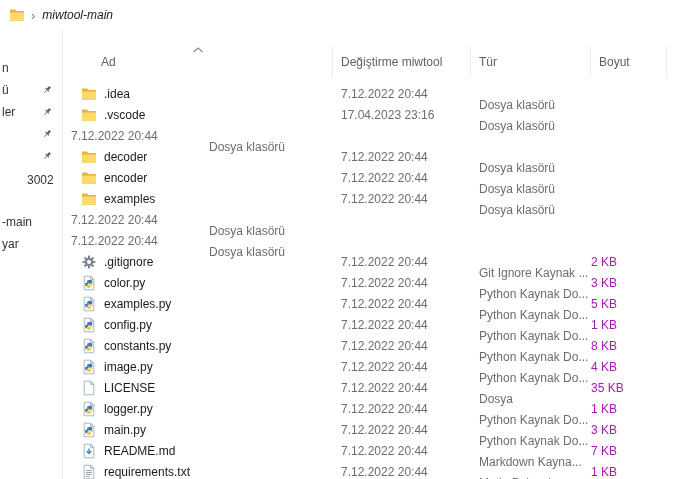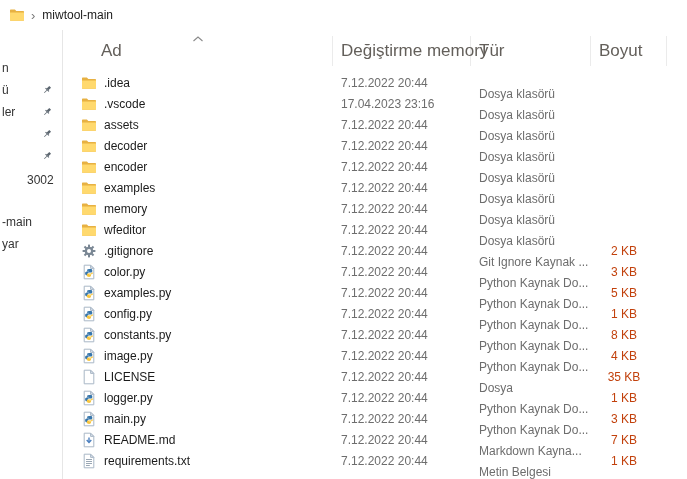--- a/index.html
+++ b/index.html
@@ -17,7 +17,7 @@
   }
   .topbar .icon16{width:16px;height:16px;margin-left:9px;flex:none;}
   .crumb-chev{color:#777;font-size:13px;margin:0 7px 0 6px;line-height:1;}
-  .crumb{font-size:12px;color:#1b1b1b;}
+  .crumb{font-size:12px;color:#1b1b1b;font-style:italic;}
   
   .sidebar{
     position:absolute;top:30px;left:0;width:62px;bottom:0;

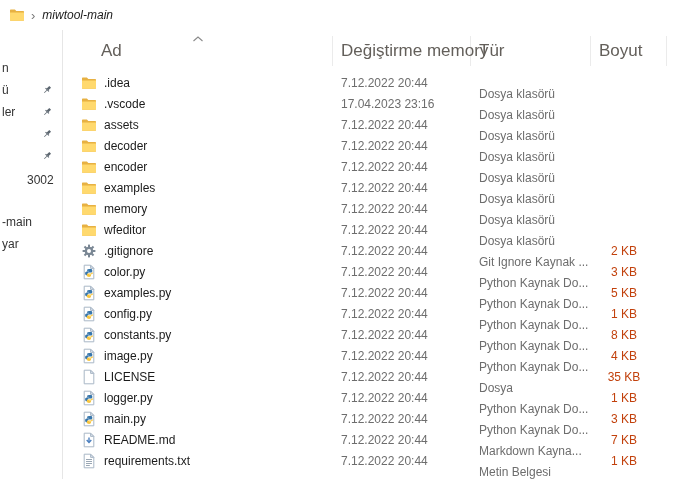--- a/index.html
+++ b/index.html
@@ -34,8 +34,8 @@
   
   .main{position:absolute;left:63px;top:30px;right:0;bottom:0;background:#fff;}
   .header-row{
-    display:flex;height:30px;margin-top:6px;position:relative;
-    font-size:17px;color:#635f5a;
+    display:flex;height:30px;margin-top:17px;position:relative;
+    font-size:12px;color:#635f5a;
   }
   .hcell{
     display:flex;align-items:center;box-sizing:border-box;

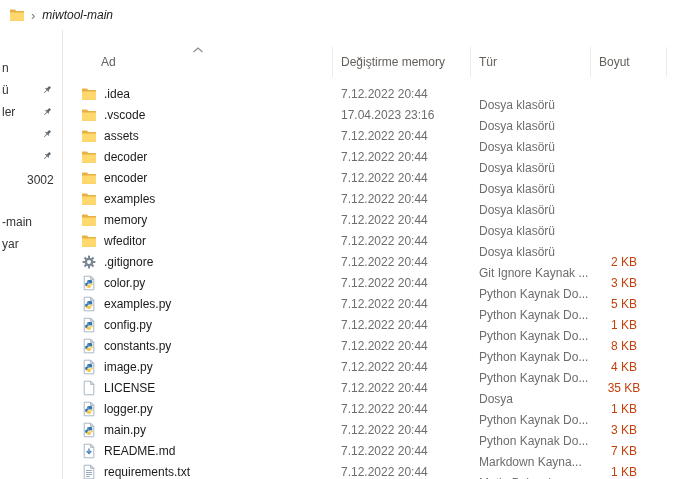--- a/index.html
+++ b/index.html
@@ -170,7 +170,7 @@
       <span>Ad</span>
     </div>
     <div class="hcell h-date">
-      <span>Değiştirme memory</span>
+      <span>Değiştirme miwtool</span>
     </div>
     <div class="hcell h-type">
       <span>Tür</span>

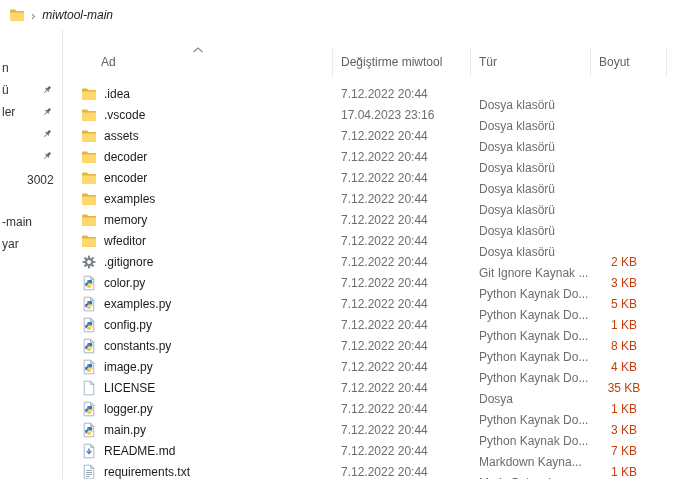--- a/index.html
+++ b/index.html
@@ -213,16 +213,6 @@
   </div>
 
   <div class="file-row">
-    <div class="cell cell-name">
-      <span class="row-icon">
-            <svg viewBox="0 0 16 16" width="16" height="16">
-              <path d="M1 3.1c0-.4.3-.7.7-.7h4.2l1.4 1.6h7c.4 0 .7.3.7.7v8.4c0 .4-.3.7-.7.7H1.7c-.4 0-.7-.3-.7-.7z" fill="#e7b143"></path>
-              <path d="M1 5.4h14v7.7c0 .4-.3.7-.7.7H1.7c-.4 0-.7-.3-.7-.7z" fill="#ffd96e"></path>
-              <path d="M1 5h14v.8H1z" fill="#f3c455"></path>
-            </svg>
-          </span>
-      <span class="fname">assets</span>
-    </div>
     <div class="cell cell-date">7.12.2022 20:44</div>
     <div class="cell cell-type">Dosya klasörü</div>
     <div class="cell cell-size"></div>

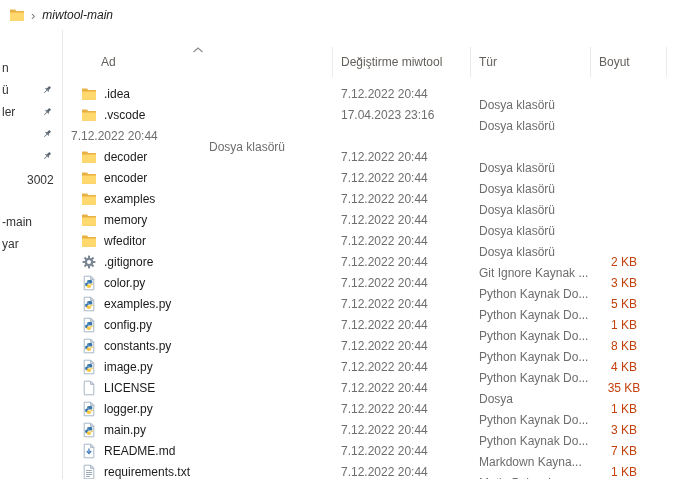--- a/index.html
+++ b/index.html
@@ -267,16 +267,6 @@
   </div>
 
   <div class="file-row">
-    <div class="cell cell-name">
-      <span class="row-icon">
-            <svg viewBox="0 0 16 16" width="16" height="16">
-              <path d="M1 3.1c0-.4.3-.7.7-.7h4.2l1.4 1.6h7c.4 0 .7.3.7.7v8.4c0 .4-.3.7-.7.7H1.7c-.4 0-.7-.3-.7-.7z" fill="#e7b143"></path>
-              <path d="M1 5.4h14v7.7c0 .4-.3.7-.7.7H1.7c-.4 0-.7-.3-.7-.7z" fill="#ffd96e"></path>
-              <path d="M1 5h14v.8H1z" fill="#f3c455"></path>
-            </svg>
-          </span>
-      <span class="fname">memory</span>
-    </div>
     <div class="cell cell-date">7.12.2022 20:44</div>
     <div class="cell cell-type">Dosya klasörü</div>
     <div class="cell cell-size"></div>

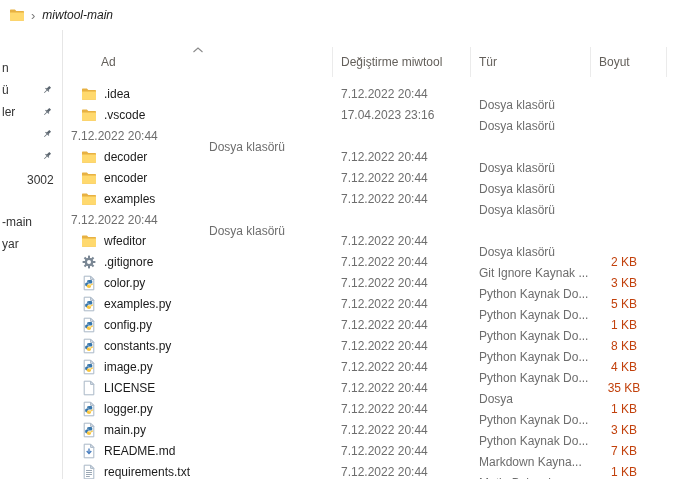--- a/index.html
+++ b/index.html
@@ -273,16 +273,6 @@
   </div>
 
   <div class="file-row">
-    <div class="cell cell-name">
-      <span class="row-icon">
-            <svg viewBox="0 0 16 16" width="16" height="16">
-              <path d="M1 3.1c0-.4.3-.7.7-.7h4.2l1.4 1.6h7c.4 0 .7.3.7.7v8.4c0 .4-.3.7-.7.7H1.7c-.4 0-.7-.3-.7-.7z" fill="#e7b143"></path>
-              <path d="M1 5.4h14v7.7c0 .4-.3.7-.7.7H1.7c-.4 0-.7-.3-.7-.7z" fill="#ffd96e"></path>
-              <path d="M1 5h14v.8H1z" fill="#f3c455"></path>
-            </svg>
-          </span>
-      <span class="fname">wfeditor</span>
-    </div>
     <div class="cell cell-date">7.12.2022 20:44</div>
     <div class="cell cell-type">Dosya klasörü</div>
     <div class="cell cell-size"></div>

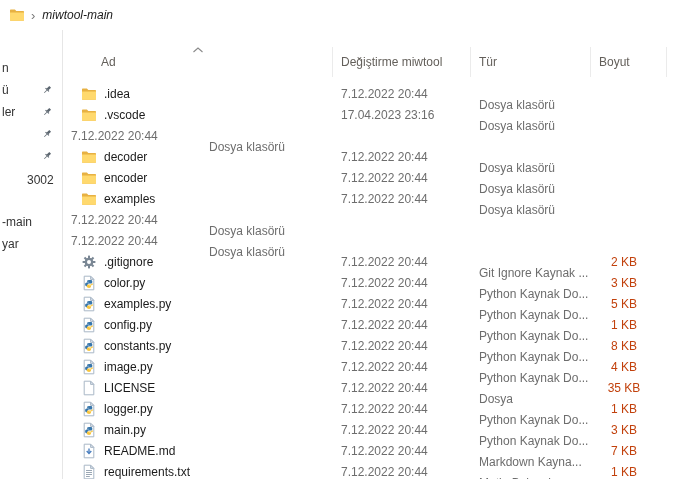--- a/index.html
+++ b/index.html
@@ -63,7 +63,7 @@
   .icon16 svg{display:block;}
   .cell-date{width:138px;padding-left:8px;color:#6d6d6d;}
   .cell-type{width:120px;padding-left:8px;color:#6d6d6d;margin-top:23px;}
-  .cell-size{width:76px;padding-right:10px;color:#c2410c;text-align:center;}
+  .cell-size{width:76px;padding-right:10px;color:#a21caf;text-align:left;}
 </style>
 </head>
 <body>

